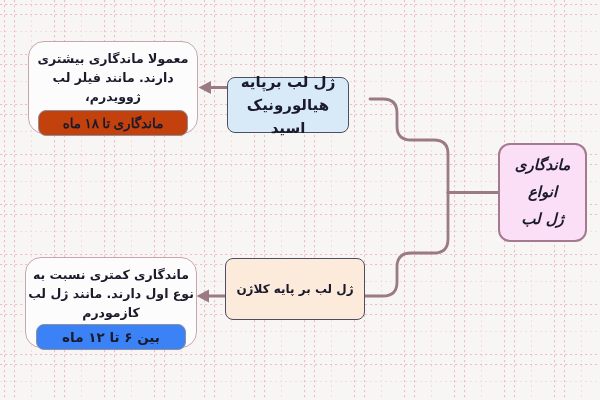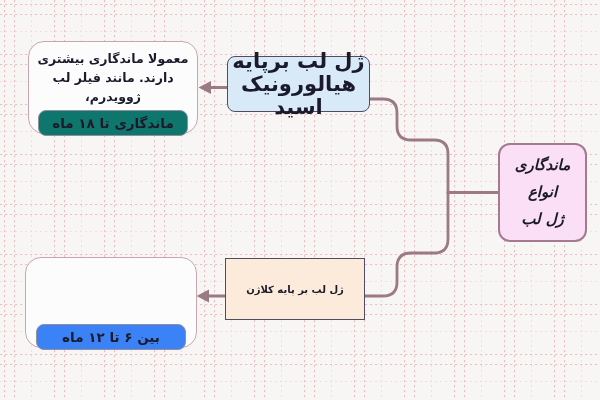--- a/index.html
+++ b/index.html
@@ -29,9 +29,9 @@
   }
   
   .node-hyaluronic{
-    left:227px;top:56px;width:143px;height:56px;
+    left:227px;top:77px;width:122px;height:56px;
     background:#d8eaf8;border:1.6px solid #4e4e60;border-radius:8px;
-    font-size:21px;line-height:23px;
+    font-size:15px;line-height:23px;
   }
   .node-collagen{
     left:225px;top:258px;width:140px;height:62px;

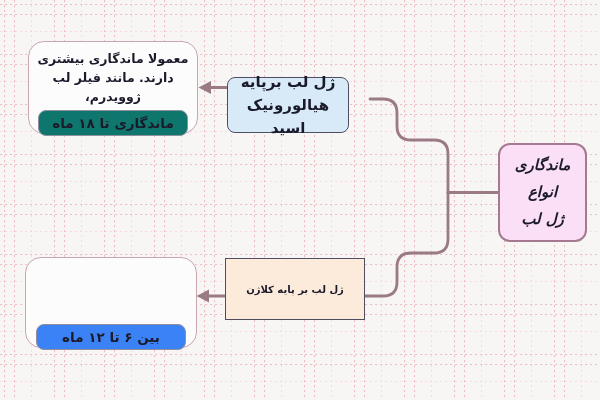--- a/index.html
+++ b/index.html
@@ -54,7 +54,7 @@
     padding:0 10px;
     width:150px;
   }
-  .pill-blue{background:#0f766e;}
+  .pill-blue{background:#c2410c;font-family:Liberation Serif, serif;}
   .pill-peach{background:#3b82f6;}
 </style>
 </head>

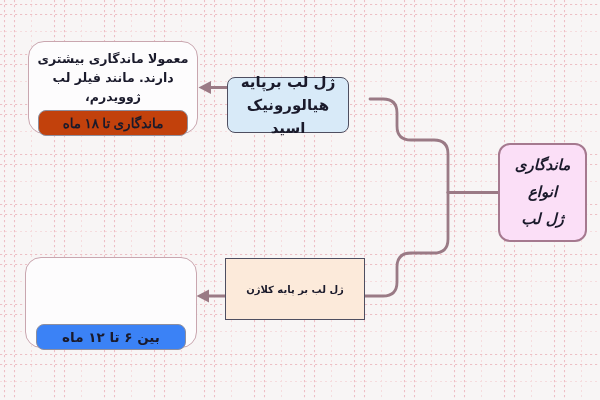--- a/index.html
+++ b/index.html
@@ -108,6 +108,9 @@
   </div>
 
   <div class="card card-bottom">
+    <div class="pre">ماندگاری کمتری نسبت به
+نوع اول دارند. مانند ژل لب
+کازمودرم</div>
     <div class="pill pill-peach">بین ۶ تا ۱۲ ماه</div>
   </div>
 

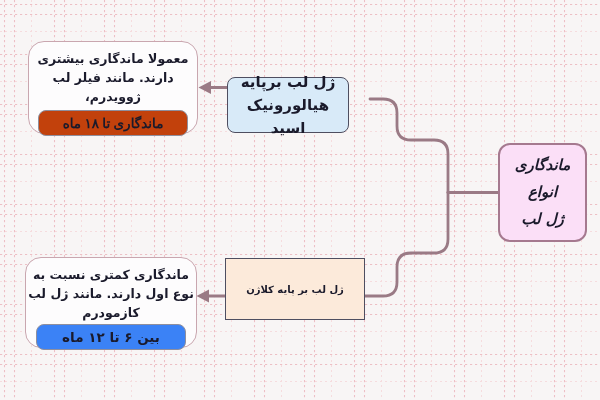--- a/index.html
+++ b/index.html
@@ -35,8 +35,8 @@
   }
   .node-collagen{
     left:225px;top:258px;width:140px;height:62px;
-    background:#fceada;border:1.6px solid #4e4e60;border-radius:0;
-    font-size:10px;
+    background:#fceada;border:1.6px solid #4e4e60;border-radius:8px;
+    font-size:12px;
   }
   
   .card{

